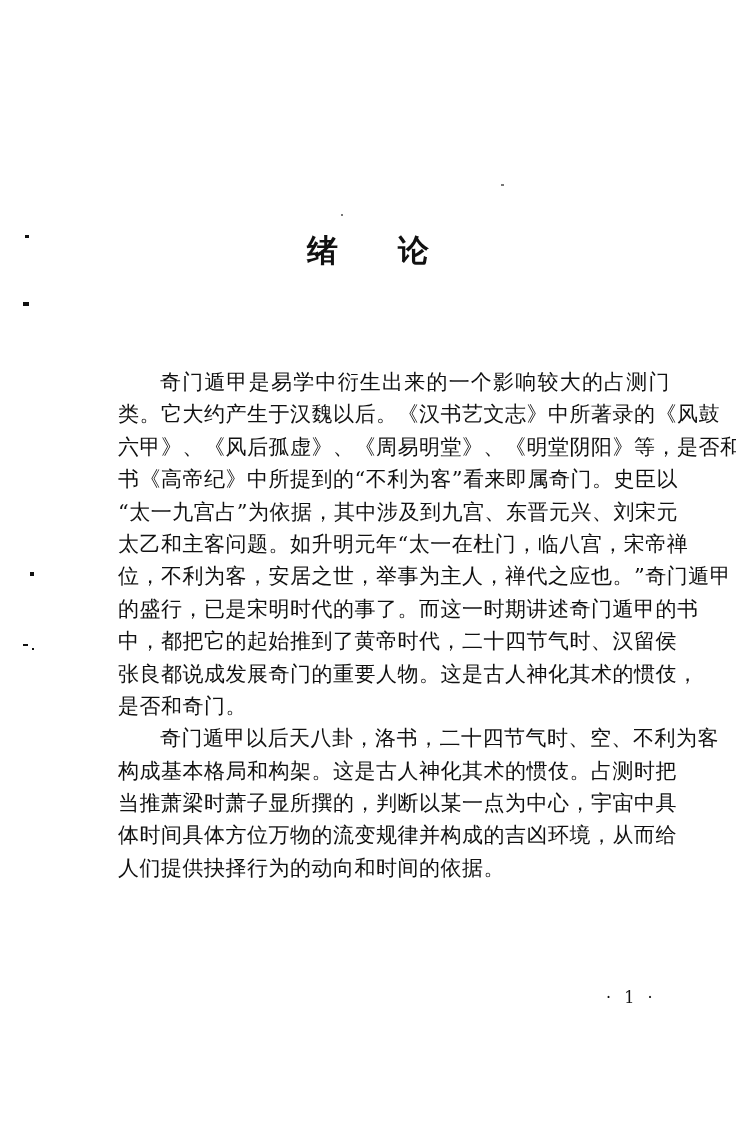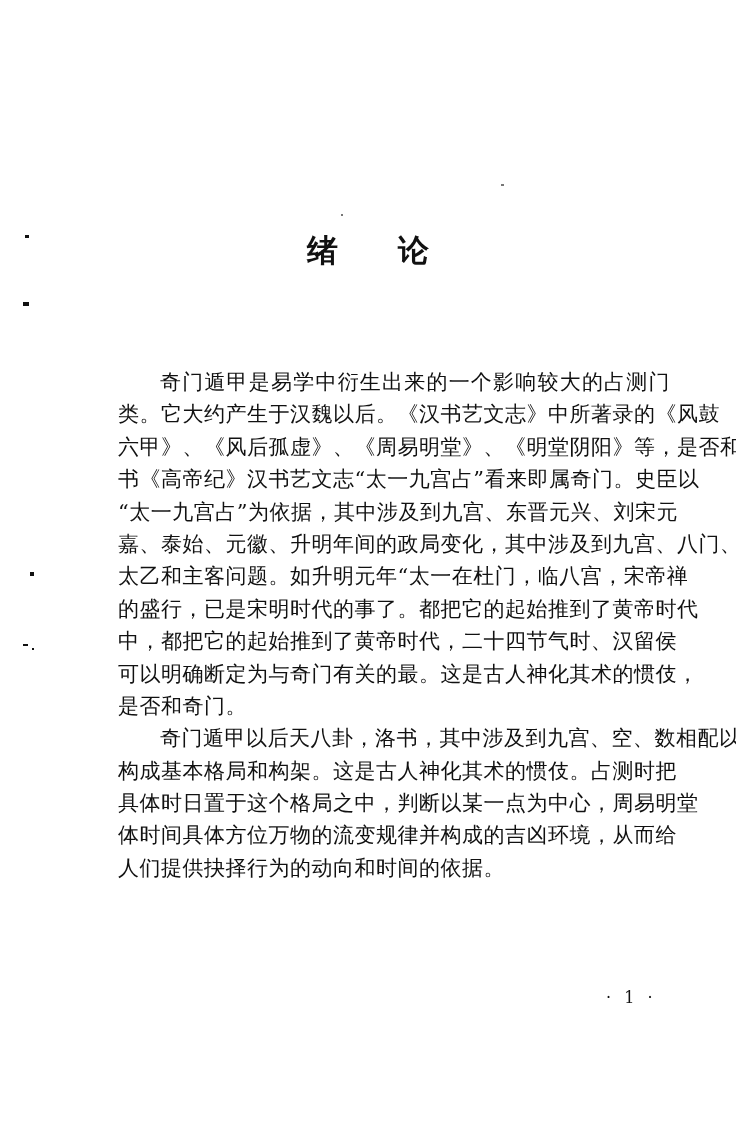--- a/index.html
+++ b/index.html
@@ -40,7 +40,7 @@
       <div class="line indent">奇门遁甲是易学中衍生出来的一个影响较大的占测门</div>
       <div class="line">类。它大约产生于汉魏以后。《汉书艺文志》中所著录的《风鼓</div>
       <div class="line">六甲》、《风后孤虚》、《周易明堂》、《明堂阴阳》等，是否和奇门</div>
-      <div class="line">书《高帝纪》汉书艺文志“太一九宫占”看来即属奇门。史臣以</div>
+      <div class="line">书《高帝纪》中所提到的“不利为客”看来即属奇门。史臣以</div>
       <div class="line">“太一九宫占”为依据，其中涉及到九宫、东晋元兴、刘宋元</div>
       <div class="line">嘉、泰始、元徽、升明年间的政局变化，其中涉及到九宫、八门、</div>
       <div class="line">太乙和主客问题。如升明元年“太一在杜门，临八宫，宋帝禅</div>

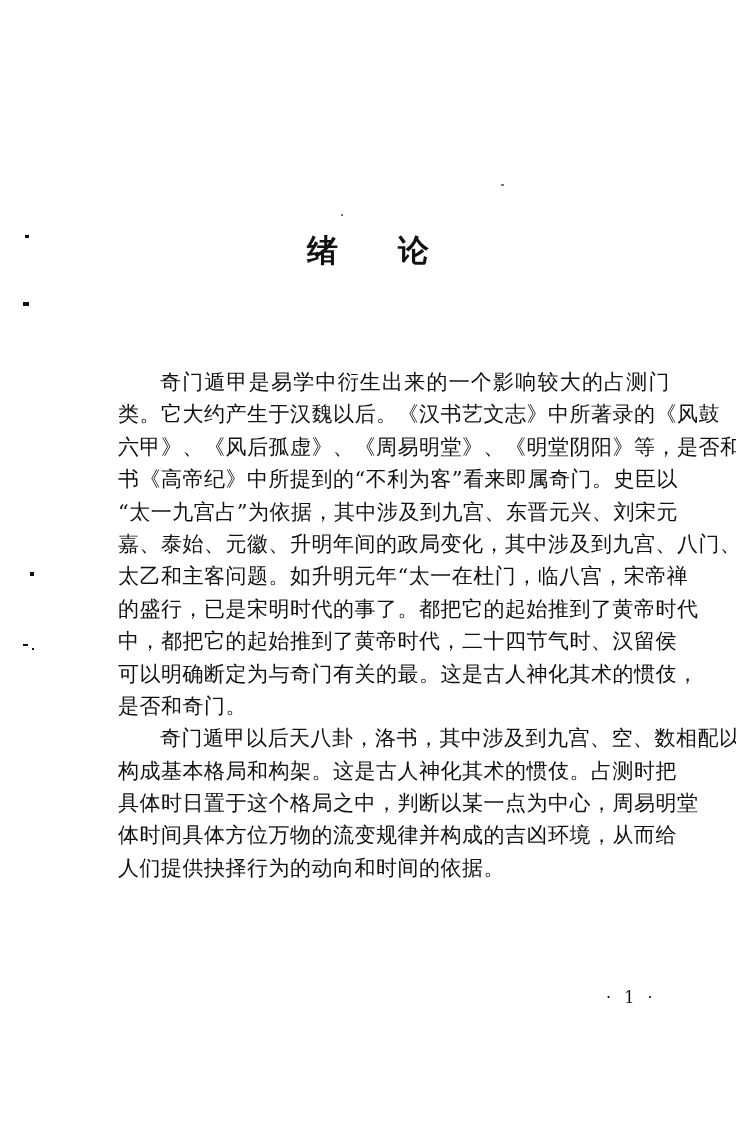--- a/index.html
+++ b/index.html
@@ -42,7 +42,6 @@
       <div class="line">六甲》、《风后孤虚》、《周易明堂》、《明堂阴阳》等，是否和奇门</div>
       <div class="line">书《高帝纪》中所提到的“不利为客”看来即属奇门。史臣以</div>
       <div class="line">“太一九宫占”为依据，其中涉及到九宫、东晋元兴、刘宋元</div>
-      <div class="line">嘉、泰始、元徽、升明年间的政局变化，其中涉及到九宫、八门、</div>
       <div class="line">太乙和主客问题。如升明元年“太一在杜门，临八宫，宋帝禅</div>
       <div class="line">的盛行，已是宋明时代的事了。都把它的起始推到了黄帝时代</div>
       <div class="line">中，都把它的起始推到了黄帝时代，二十四节气时、汉留侯</div>

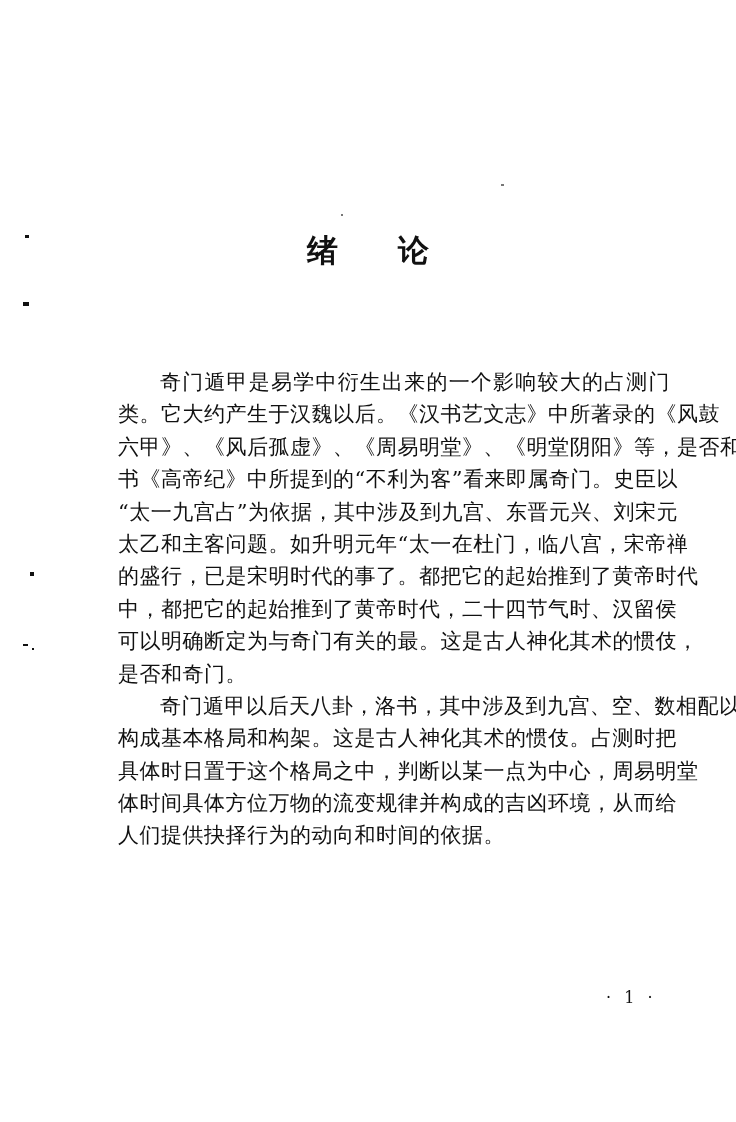--- a/index.html
+++ b/index.html
@@ -43,6 +43,7 @@
       <div class="line">书《高帝纪》中所提到的“不利为客”看来即属奇门。史臣以</div>
       <div class="line">“太一九宫占”为依据，其中涉及到九宫、东晋元兴、刘宋元</div>
       <div class="line">太乙和主客问题。如升明元年“太一在杜门，临八宫，宋帝禅</div>
+      <div class="line">位，不利为客，安居之世，举事为主人，禅代之应也。”奇门遁甲</div>
       <div class="line">的盛行，已是宋明时代的事了。都把它的起始推到了黄帝时代</div>
       <div class="line">中，都把它的起始推到了黄帝时代，二十四节气时、汉留侯</div>
       <div class="line">可以明确断定为与奇门有关的最。这是古人神化其术的惯伎，</div>

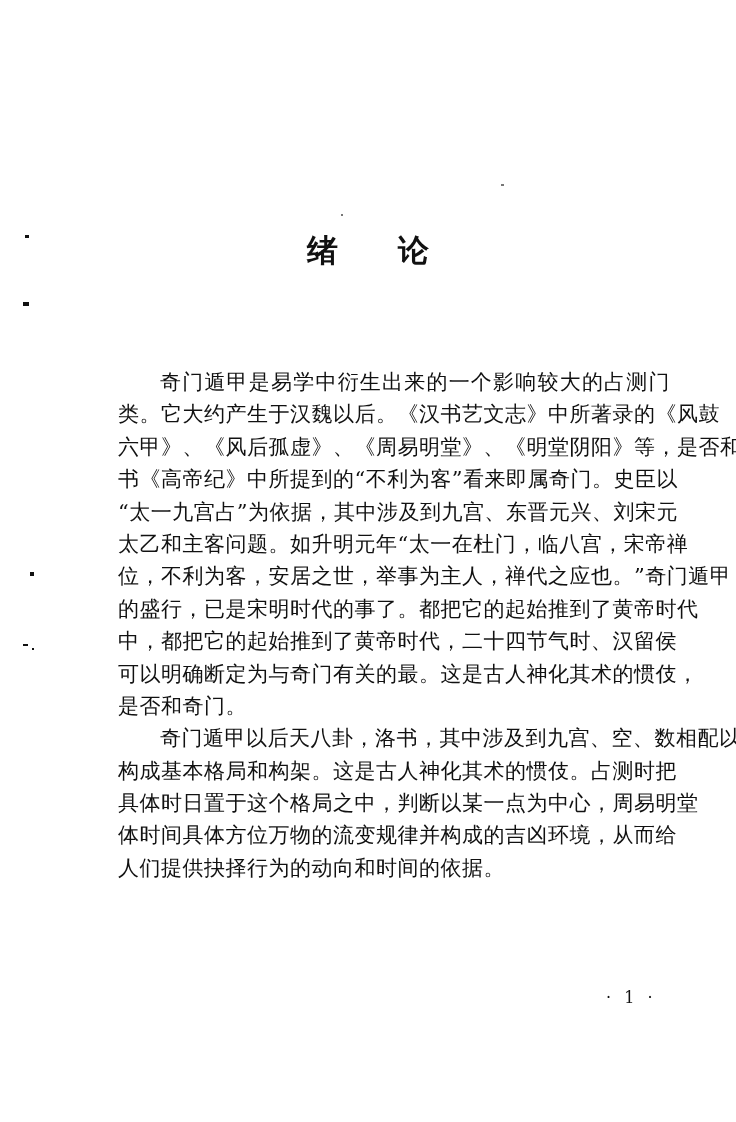--- a/index.html
+++ b/index.html
@@ -44,7 +44,7 @@
       <div class="line">“太一九宫占”为依据，其中涉及到九宫、东晋元兴、刘宋元</div>
       <div class="line">太乙和主客问题。如升明元年“太一在杜门，临八宫，宋帝禅</div>
       <div class="line">位，不利为客，安居之世，举事为主人，禅代之应也。”奇门遁甲</div>
-      <div class="line">的盛行，已是宋明时代的事了。都把它的起始推到了黄帝时代</div>
+      <div class="line">的盛行，已是宋明时代的事了。而这一时期讲述奇门遁甲的书</div>
       <div class="line">中，都把它的起始推到了黄帝时代，二十四节气时、汉留侯</div>
       <div class="line">可以明确断定为与奇门有关的最。这是古人神化其术的惯伎，</div>
       <div class="line last">是否和奇门。</div>

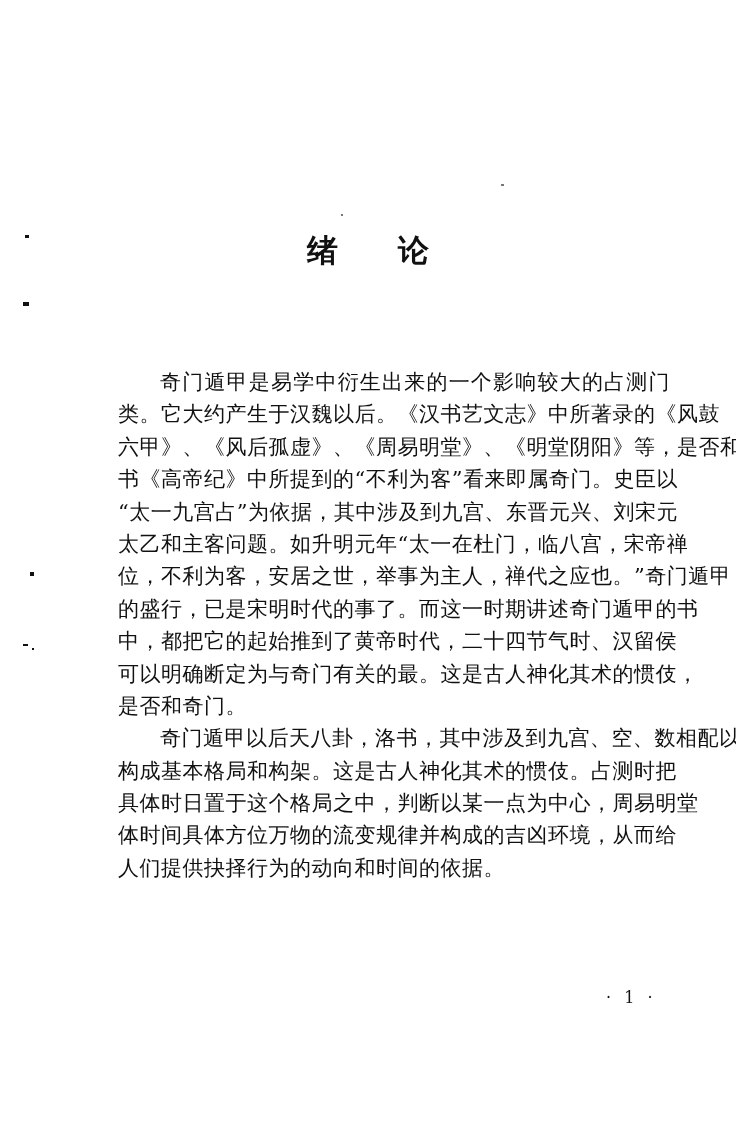--- a/index.html
+++ b/index.html
@@ -46,7 +46,7 @@
       <div class="line">位，不利为客，安居之世，举事为主人，禅代之应也。”奇门遁甲</div>
       <div class="line">的盛行，已是宋明时代的事了。而这一时期讲述奇门遁甲的书</div>
       <div class="line">中，都把它的起始推到了黄帝时代，二十四节气时、汉留侯</div>
-      <div class="line">可以明确断定为与奇门有关的最。这是古人神化其术的惯伎，</div>
+      <div class="line">张良都说成发展奇门的重要人物。这是古人神化其术的惯伎，</div>
       <div class="line last">是否和奇门。</div>
     </div>
     <div>

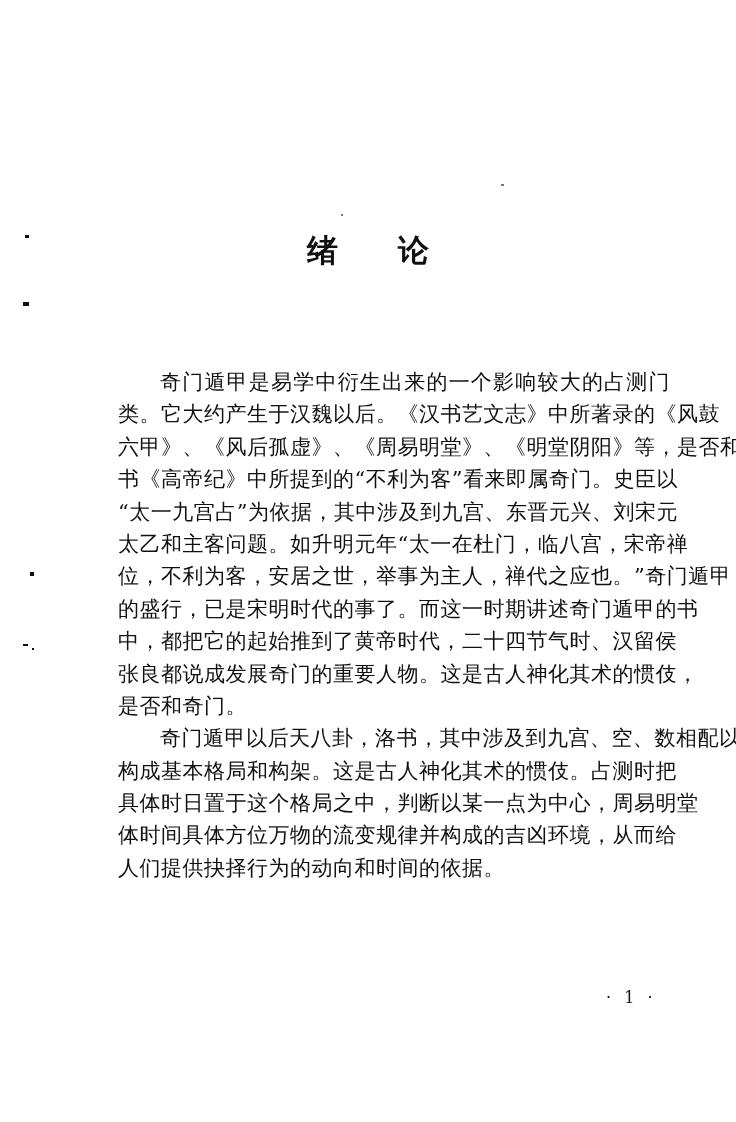--- a/index.html
+++ b/index.html
@@ -50,7 +50,7 @@
       <div class="line last">是否和奇门。</div>
     </div>
     <div>
-      <div class="line indent">奇门遁甲以后天八卦，洛书，其中涉及到九宫、空、数相配以</div>
+      <div class="line indent">奇门遁甲以后天八卦，洛书，二十四节气时、空、不利为客</div>
       <div class="line">构成基本格局和构架。这是古人神化其术的惯伎。占测时把</div>
       <div class="line">具体时日置于这个格局之中，判断以某一点为中心，周易明堂</div>
       <div class="line">体时间具体方位万物的流变规律并构成的吉凶环境，从而给</div>

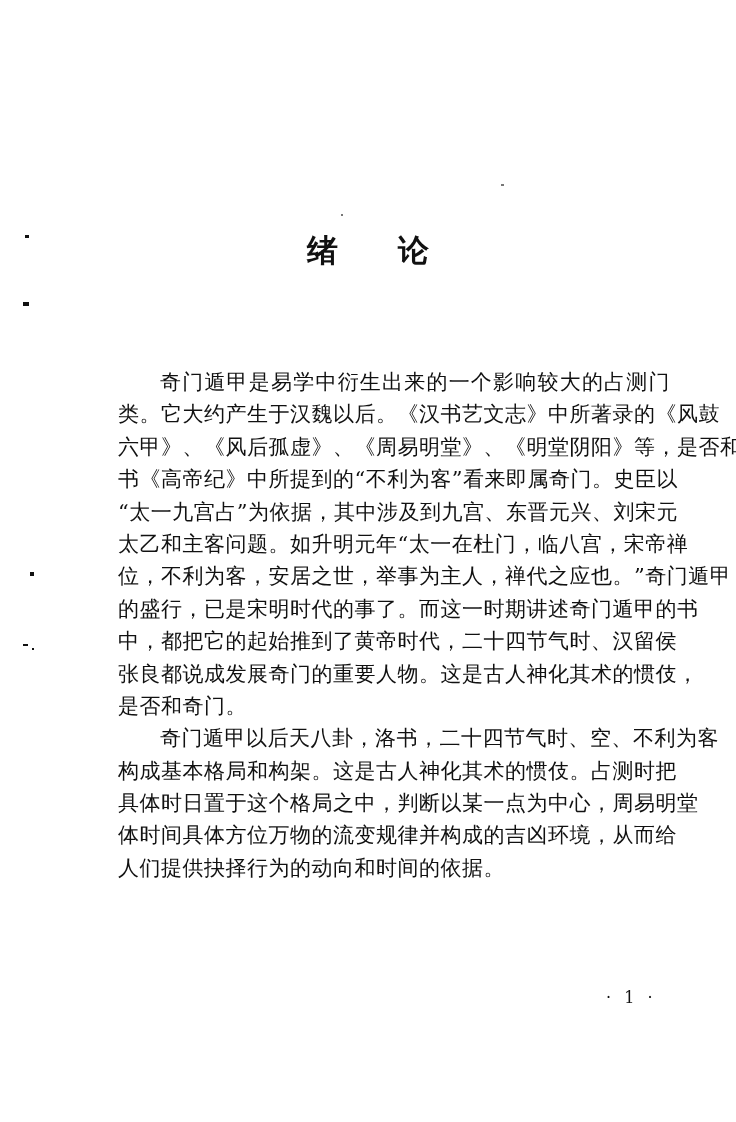--- a/index.html
+++ b/index.html
@@ -52,7 +52,7 @@
     <div>
       <div class="line indent">奇门遁甲以后天八卦，洛书，二十四节气时、空、不利为客</div>
       <div class="line">构成基本格局和构架。这是古人神化其术的惯伎。占测时把</div>
-      <div class="line">具体时日置于这个格局之中，判断以某一点为中心，周易明堂</div>
+      <div class="line">当推萧梁时萧子显所撰的，判断以某一点为中心，宇宙中具</div>
       <div class="line">体时间具体方位万物的流变规律并构成的吉凶环境，从而给</div>
       <div class="line last">人们提供抉择行为的动向和时间的依据。</div>
     </div>

